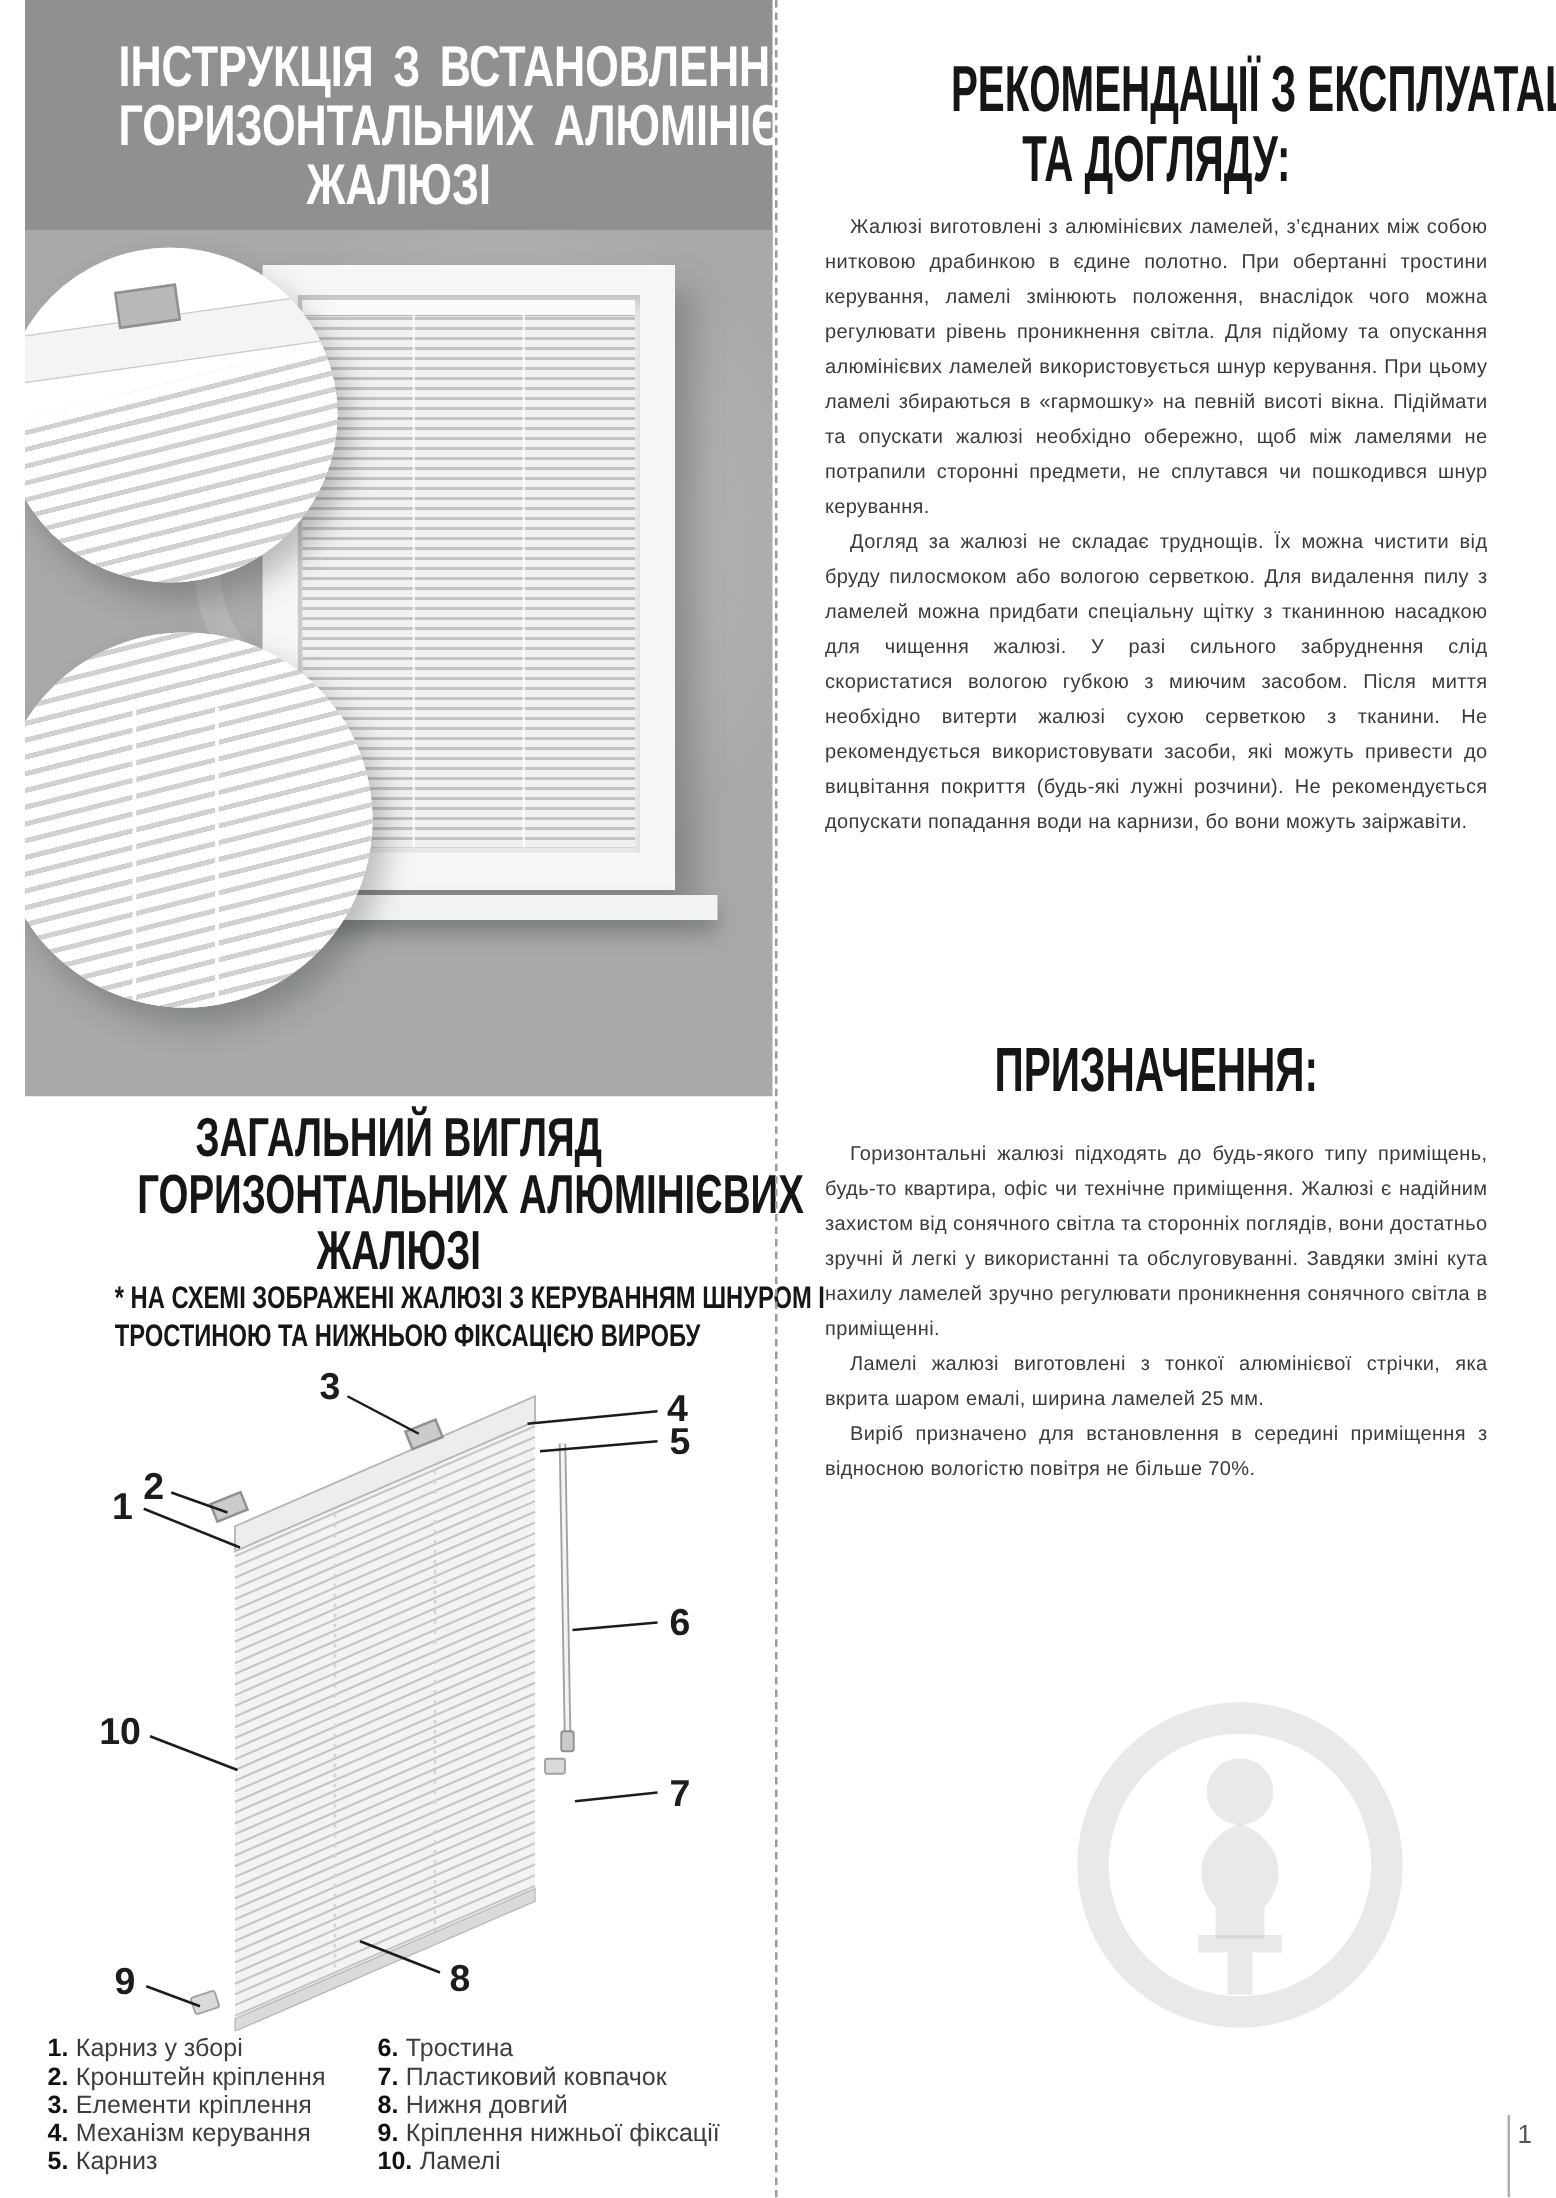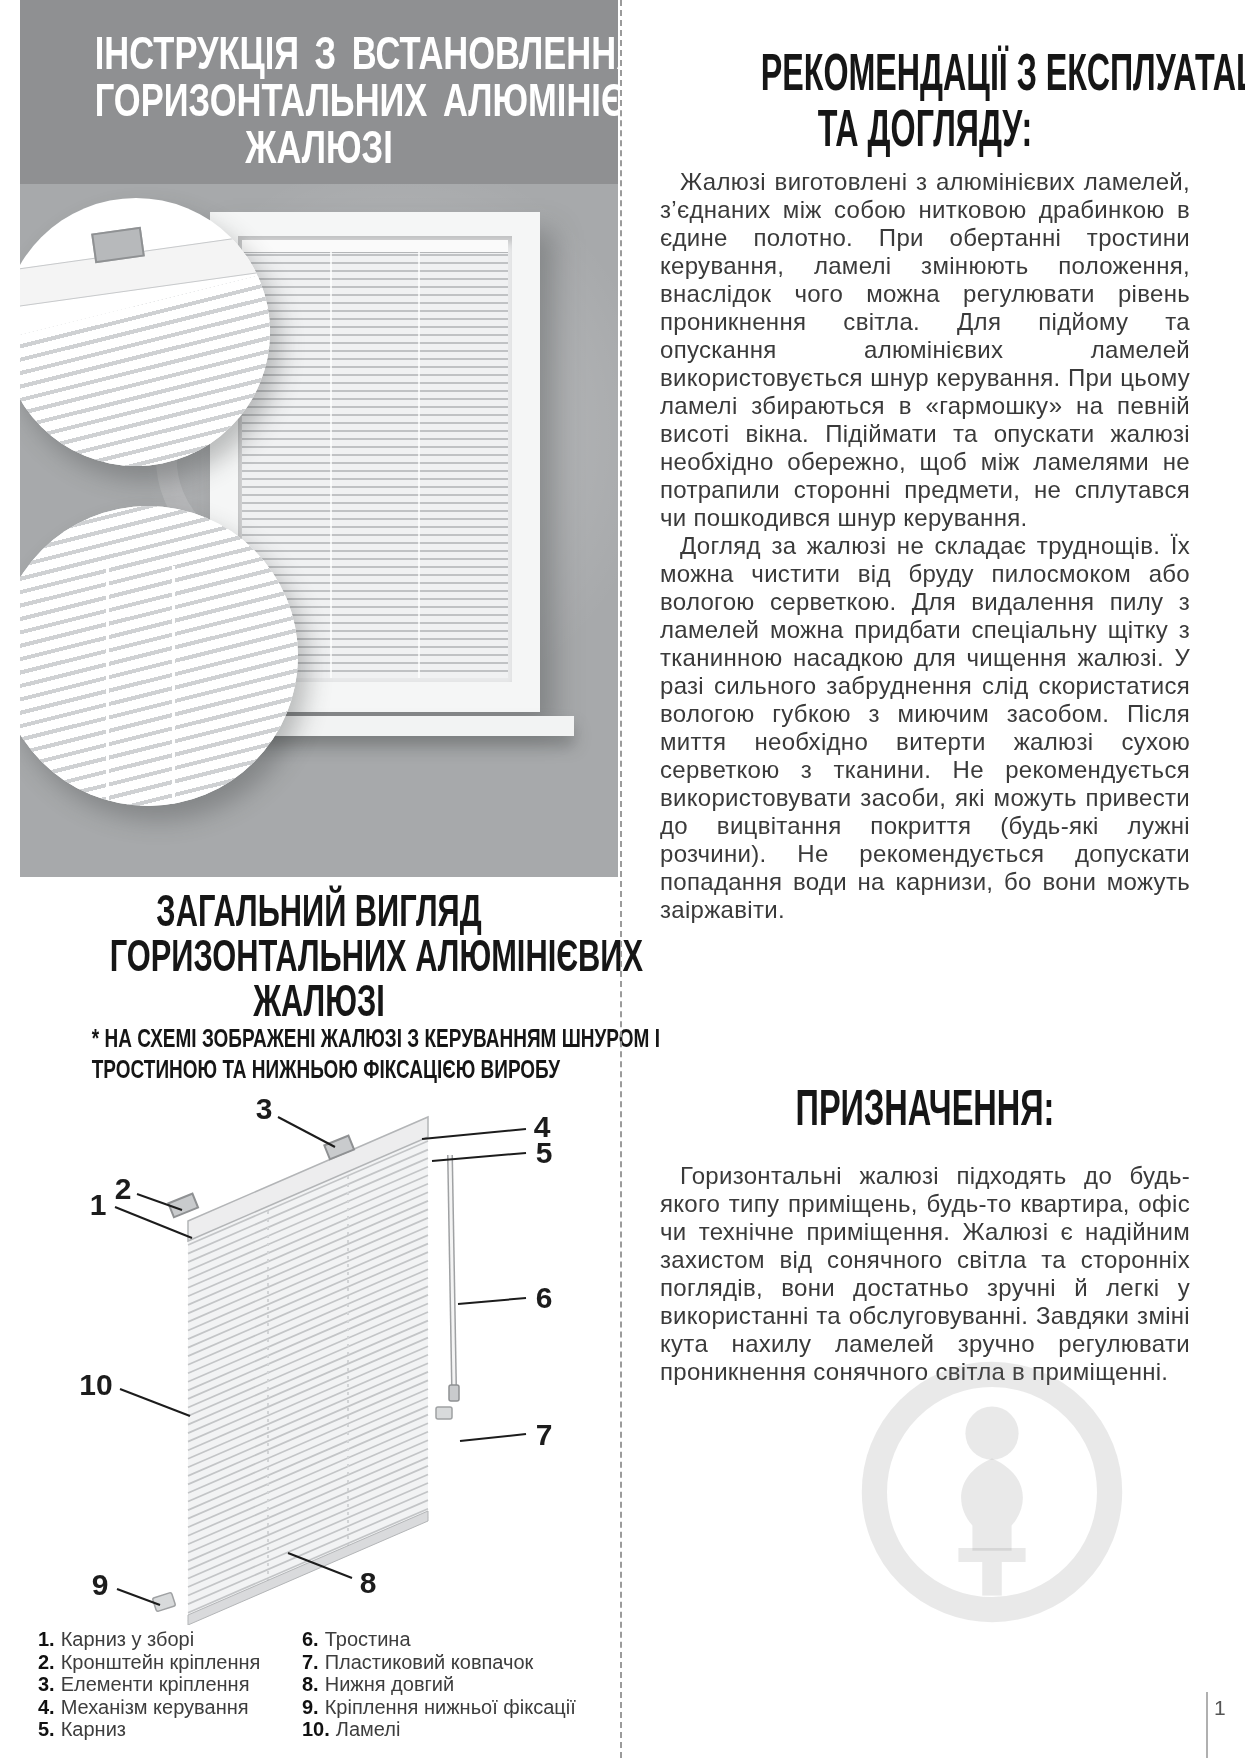--- a/index.html
+++ b/index.html
@@ -78,7 +78,7 @@
   .care-title{margin:44px 0 12px 0;text-align:center;color:#161616;font-weight:bold;
               font-size:52px;line-height:56px;transform:scaleX(.62);transform-origin:50% 0;}
   .care-title span{display:block;white-space:nowrap;}
-  .right-col p{margin:0;text-align:justify;text-indent:20px;font-size:24px;line-height:28px;
+  .right-col p{margin:0;text-align:justify;text-indent:20px;font-size:16px;line-height:28px;
                letter-spacing:.3px;color:#3a3a3a;}
   .purpose-title{margin:158px 0 28px 0;text-align:center;color:#161616;font-weight:bold;
                  font-size:50px;line-height:52px;transform:scaleX(.65);transform-origin:50% 0;

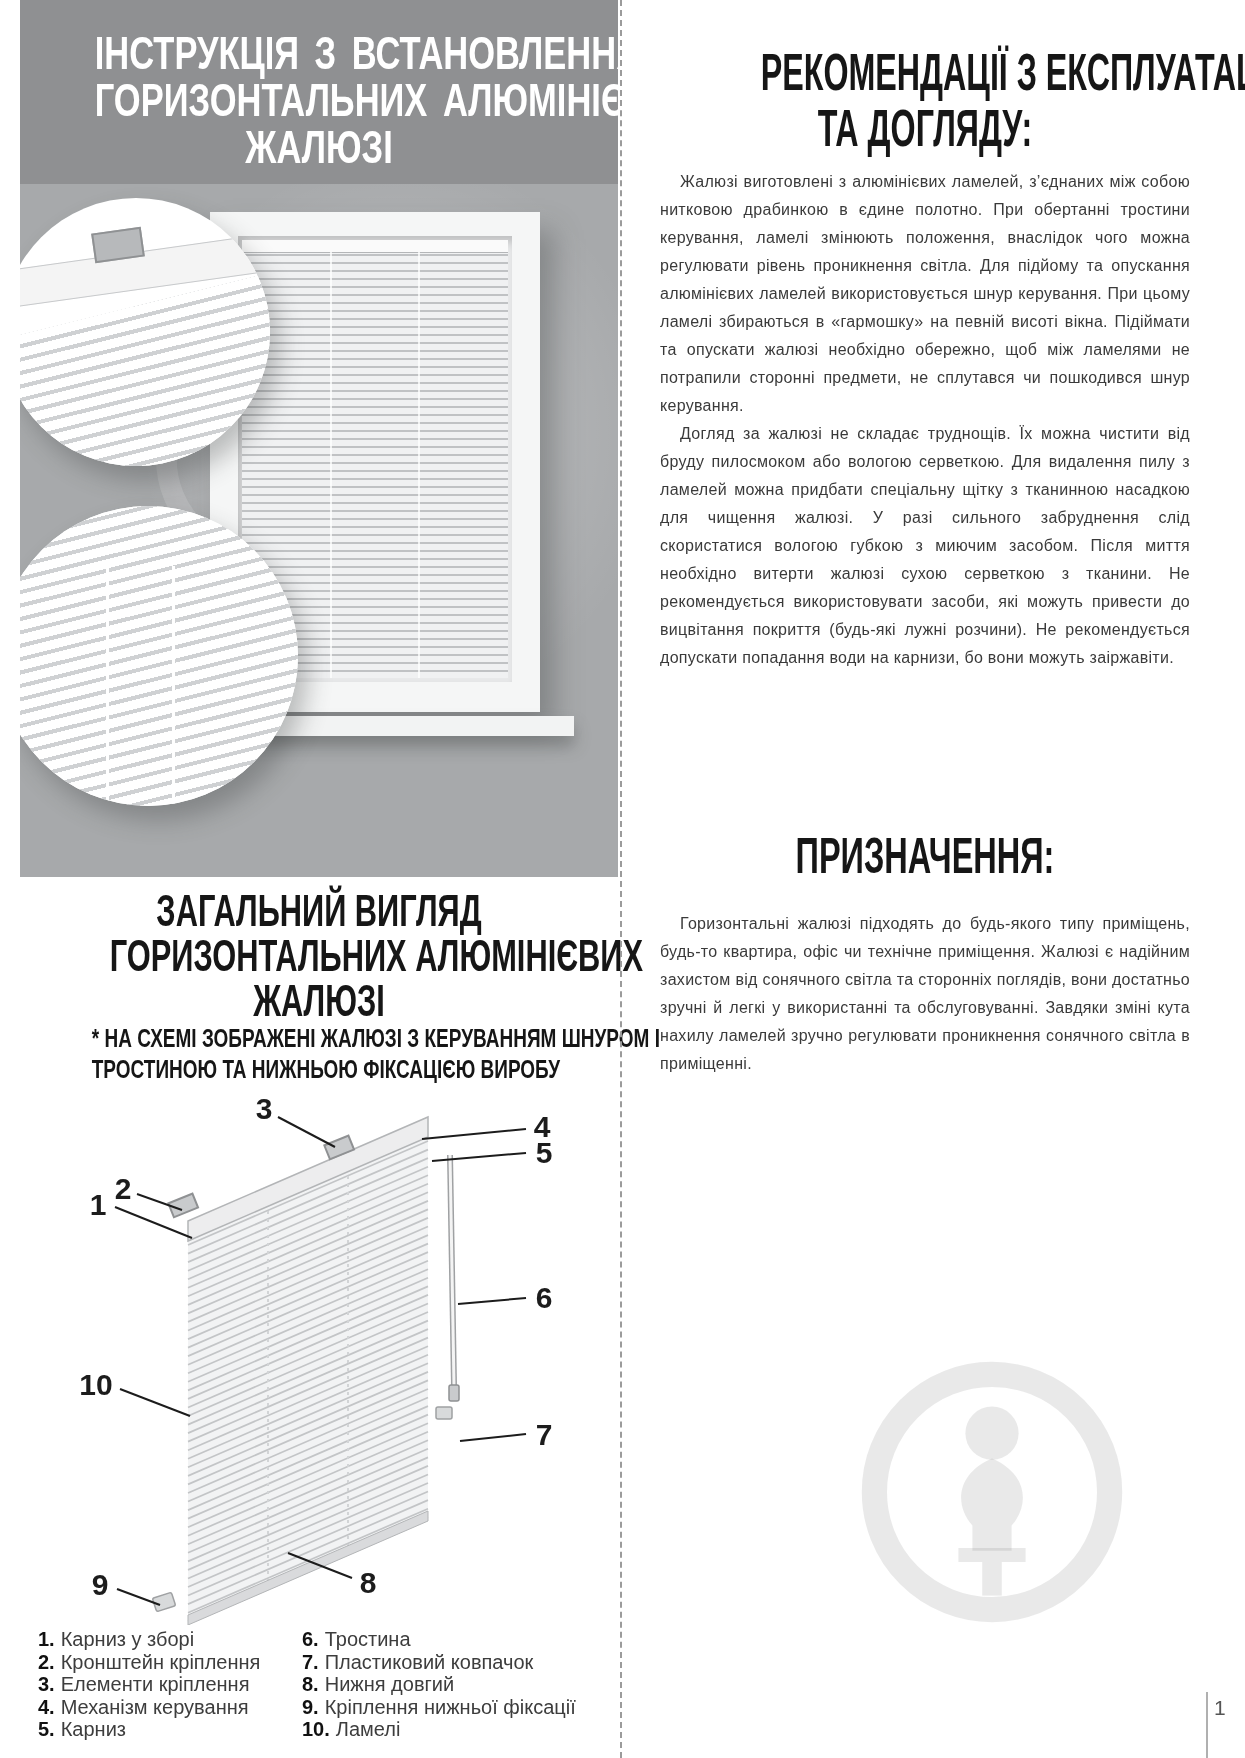--- a/index.html
+++ b/index.html
@@ -270,6 +270,7 @@
 
     <div class="purpose-title">ПРИЗНАЧЕННЯ:</div>
     <p>Горизонтальні жалюзі підходять до будь-якого типу приміщень, будь-то квартира, офіс чи технічне приміщення. Жалюзі є надійним захистом від сонячного світла та сторонніх поглядів, вони достатньо зручні й легкі у використанні та обслуговуванні. Завдяки зміні кута нахилу ламелей зручно регулювати проникнення сонячного світла в приміщенні.</p>
+    <p>Ламелі жалюзі виготовлені з тонкої алюмінієвої стрічки, яка вкрита шаром емалі, ширина ламелей 25 мм.</p>
   </div>
 
   <svg class="wm wm-bottom" viewBox="0 0 200 200">

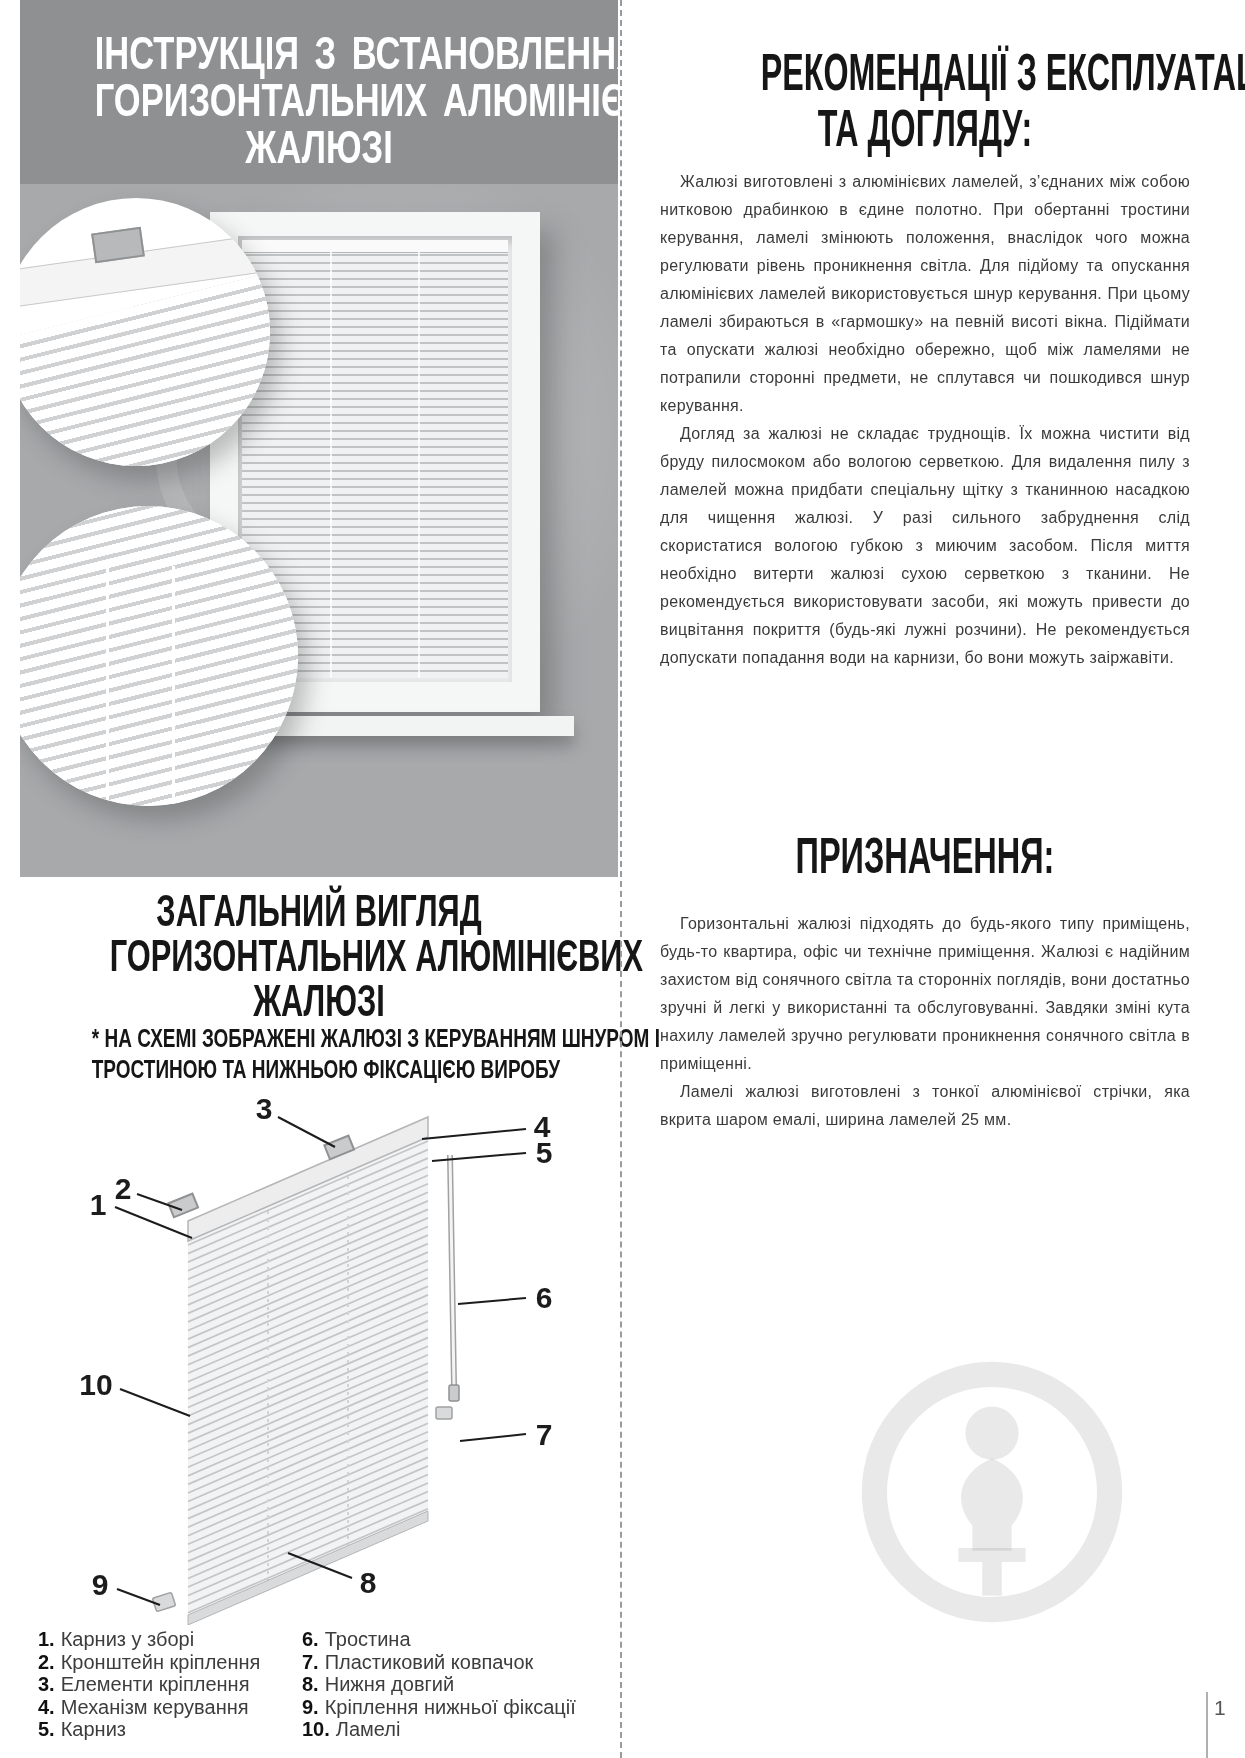--- a/index.html
+++ b/index.html
@@ -271,6 +271,7 @@
     <div class="purpose-title">ПРИЗНАЧЕННЯ:</div>
     <p>Горизонтальні жалюзі підходять до будь-якого типу приміщень, будь-то квартира, офіс чи технічне приміщення. Жалюзі є надійним захистом від сонячного світла та сторонніх поглядів, вони достатньо зручні й легкі у використанні та обслуговуванні. Завдяки зміні кута нахилу ламелей зручно регулювати проникнення сонячного світла в приміщенні.</p>
     <p>Ламелі жалюзі виготовлені з тонкої алюмінієвої стрічки, яка вкрита шаром емалі, ширина ламелей 25 мм.</p>
+    <p>Виріб призначено для встановлення в середині приміщення з відносною вологістю повітря не більше 70%.</p>
   </div>
 
   <svg class="wm wm-bottom" viewBox="0 0 200 200">

